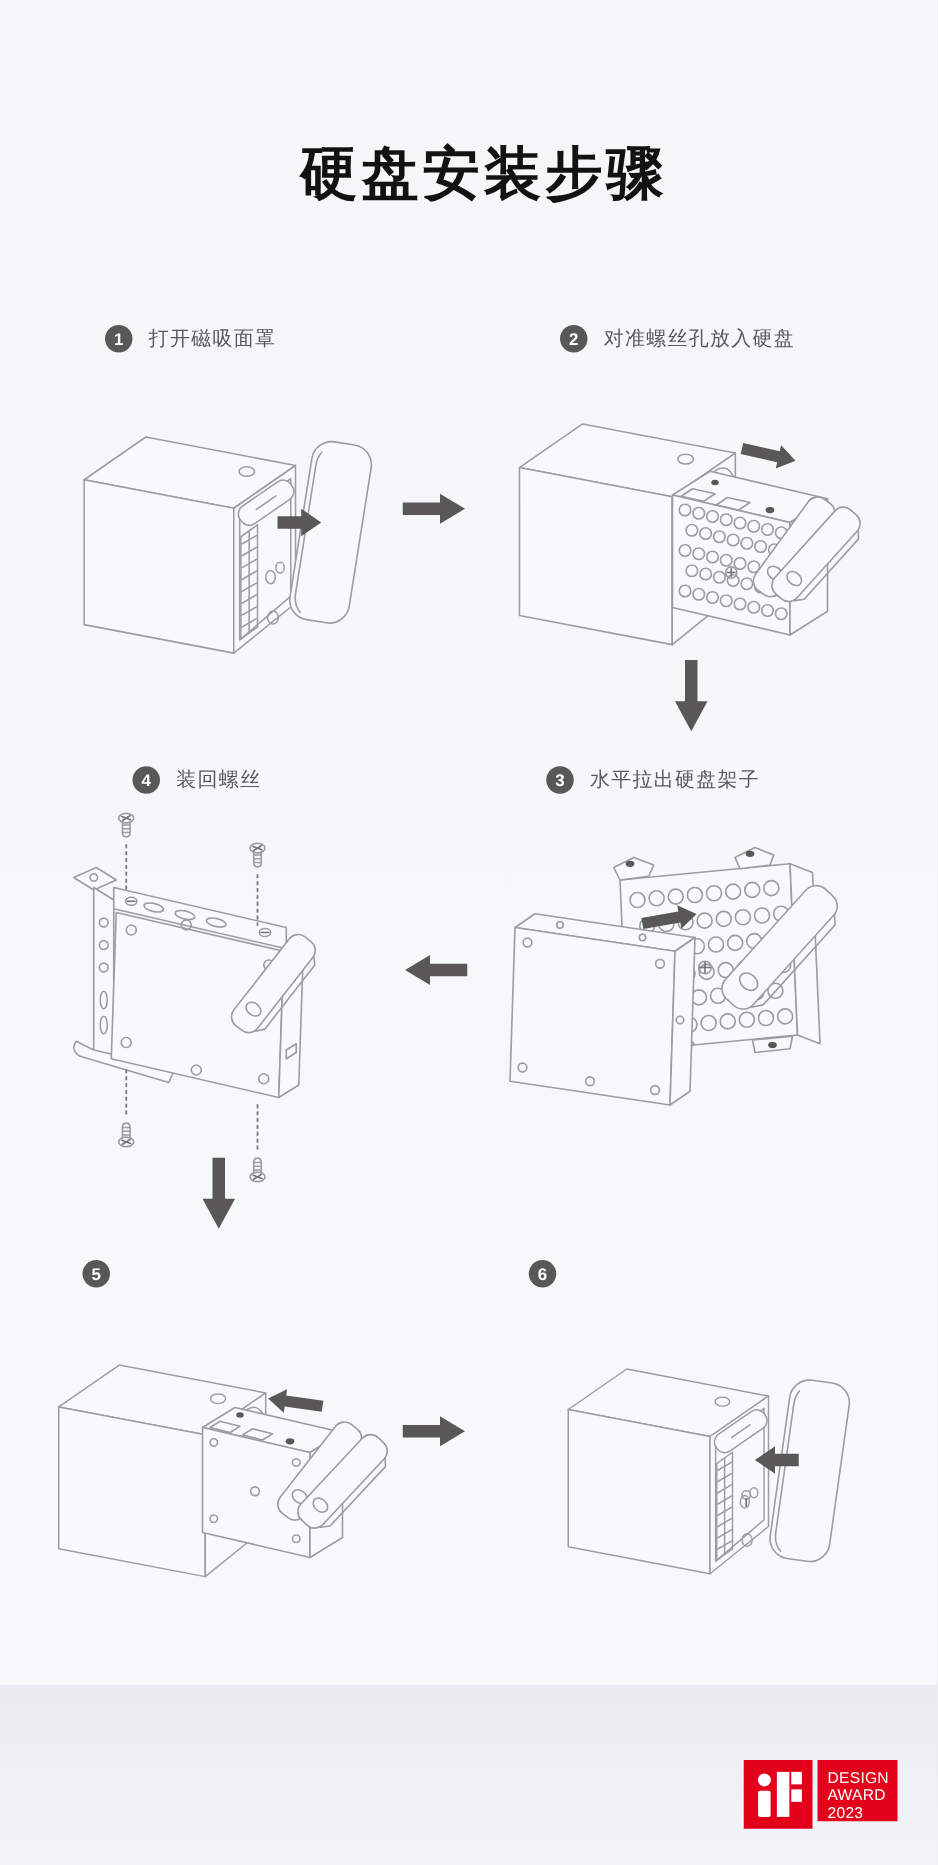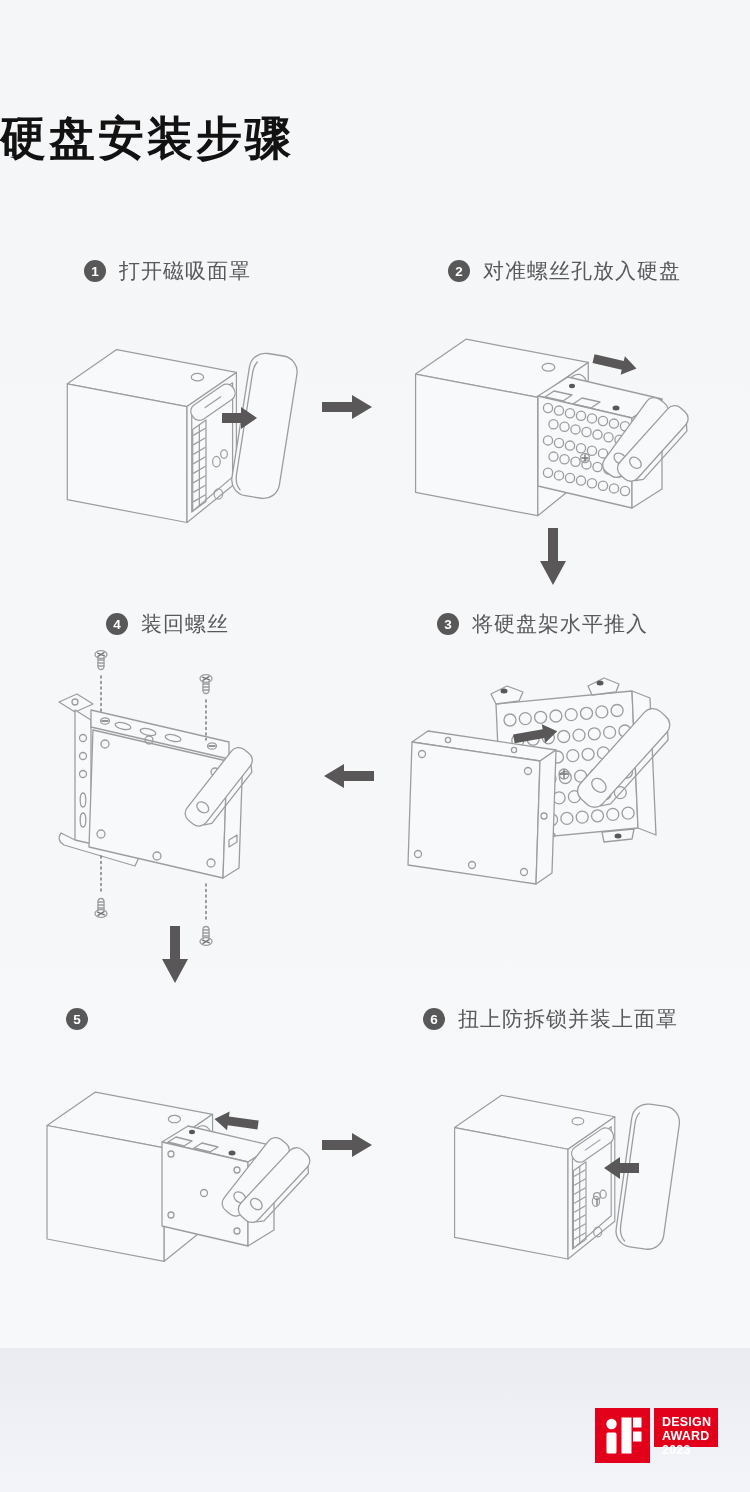--- a/index.html
+++ b/index.html
@@ -6,8 +6,8 @@
   .page{position:relative;width:750px;height:1492px;margin:0 auto;overflow:hidden;
         background:linear-gradient(180deg,#f5f6f7 0%,#f7f8f9 90%);
         font-family:"Liberation Sans","DejaVu Sans",sans-serif;}
-  .title{position:absolute;left:0;right:0;top:108px;
-         font-size:46px;font-weight:800;color:#121212;letter-spacing:3px;}
+  .title{position:absolute;left:0;right:0;top:108px;text-align:center;
+         font-size:46px;font-weight:800;color:#121212;letter-spacing:3px;padding-left:24px;}
   .step-label{position:absolute;display:flex;align-items:center;gap:13px;height:26px;}
   .badge{width:22px;height:22px;border-radius:50%;background:#595859;color:#ffffff;
          font-size:13.5px;font-weight:700;display:flex;align-items:center;justify-content:center;flex:0 0 auto;}

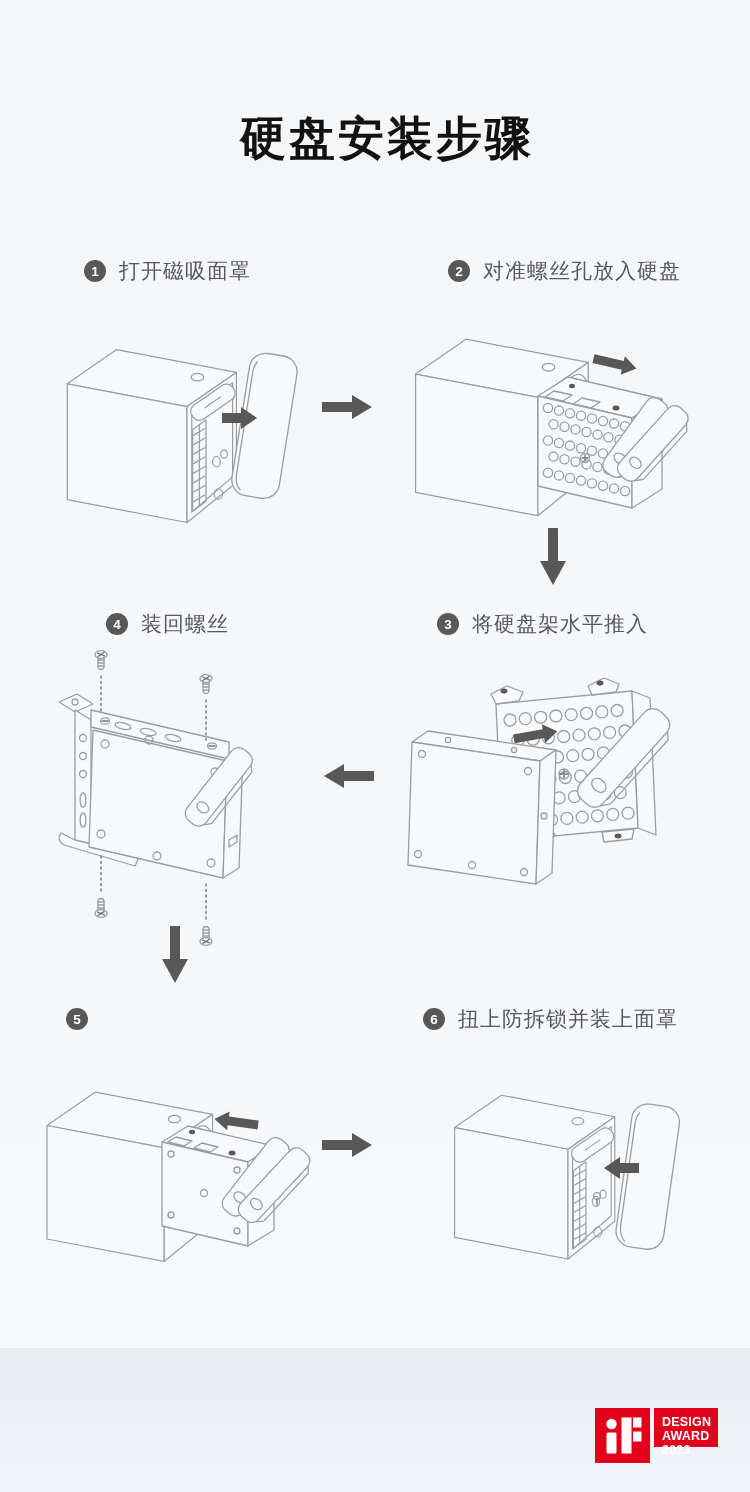--- a/index.html
+++ b/index.html
@@ -11,7 +11,7 @@
   .step-label{position:absolute;display:flex;align-items:center;gap:13px;height:26px;}
   .badge{width:22px;height:22px;border-radius:50%;background:#595859;color:#ffffff;
          font-size:13.5px;font-weight:700;display:flex;align-items:center;justify-content:center;flex:0 0 auto;}
-  .lbl{font-size:21px;color:#58595b;letter-spacing:1px;white-space:nowrap;}
+  .lbl{font-size:16px;color:#58595b;letter-spacing:1px;white-space:nowrap;}
   .s1{left:84px;top:258px;} .s2{left:448px;top:258px;}
   .s3{left:437px;top:611px;} .s4{left:106px;top:611px;}
   .s5{left:66px;top:1006px;} .s6{left:423px;top:1006px;}

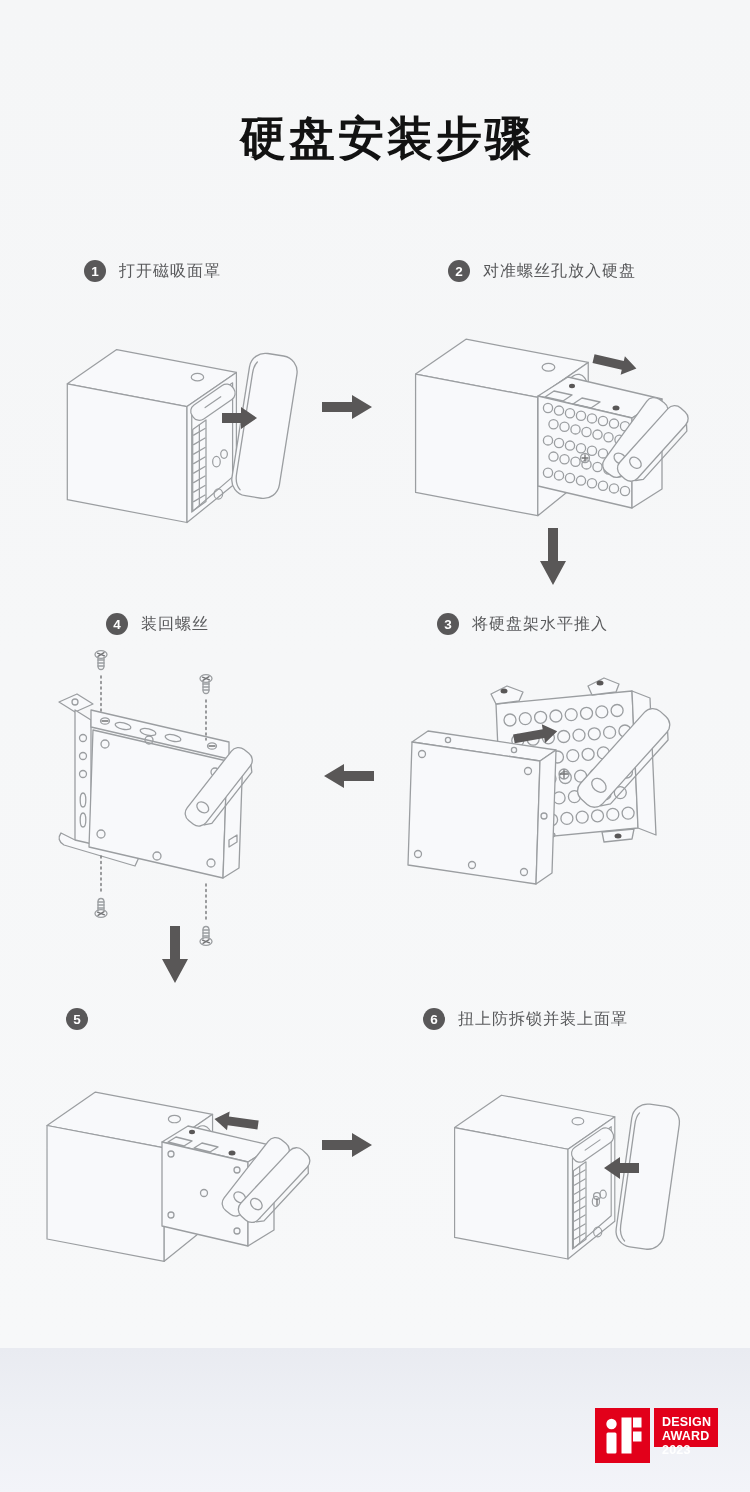--- a/index.html
+++ b/index.html
@@ -197,7 +197,7 @@
   </div>
   <div class="step-label s3">
     <span class="badge">3</span>
-    <span class="lbl">将硬盘架水平推入</span>
+    <span class="lbl">水平拉出硬盘架子</span>
   </div>
   <div class="step-label s4">
     <span class="badge">4</span>

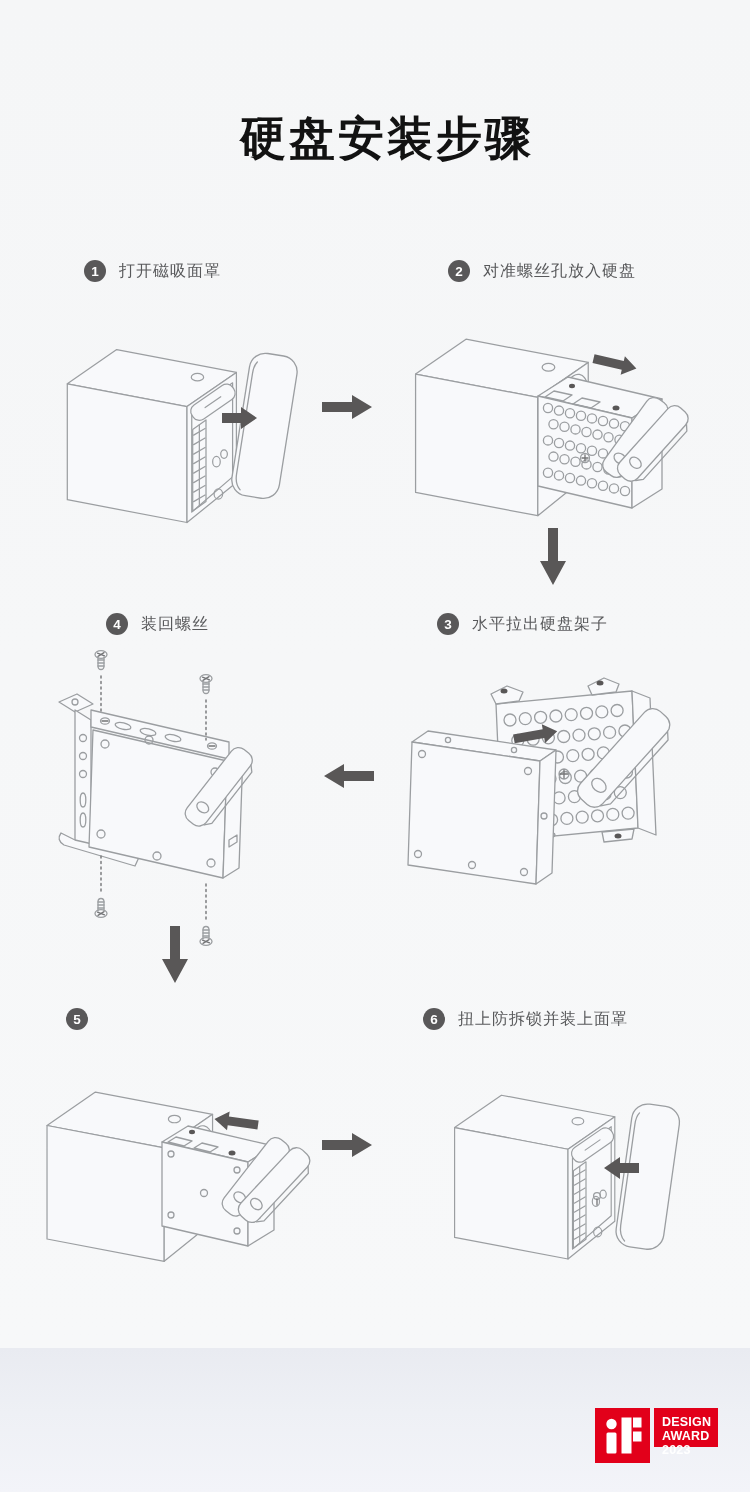--- a/index.html
+++ b/index.html
@@ -208,7 +208,6 @@
   </div>
   <div class="step-label s6">
     <span class="badge">6</span>
-    <span class="lbl">扭上防拆锁并装上面罩</span>
   </div>
 
   <svg id="svg1" class="illus" width="302" height="228" viewBox="0 0 302 228">

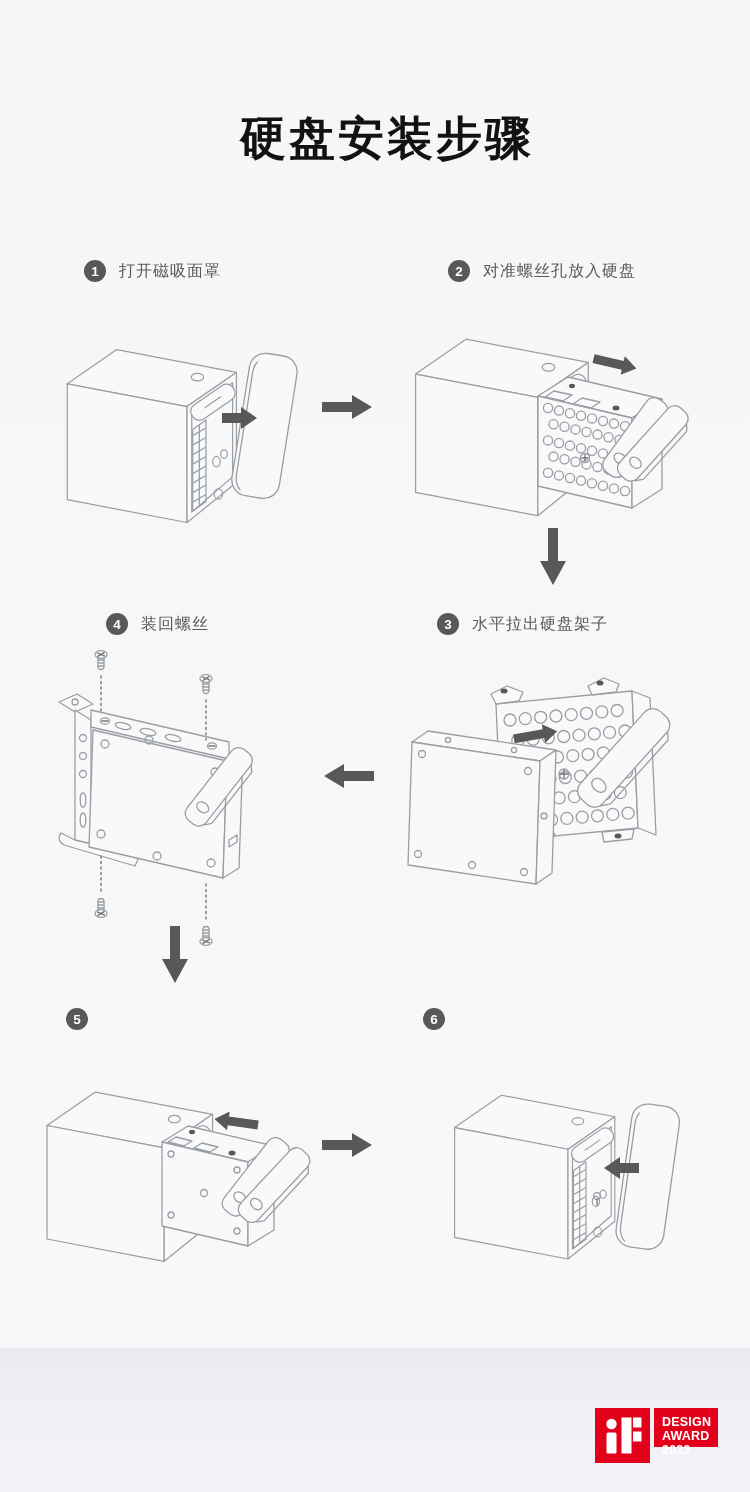--- a/index.html
+++ b/index.html
@@ -34,8 +34,8 @@
      background:linear-gradient(180deg,#e9ebf1 0%,#eef0f5 45%,#f3f4f9 100%);}
   .award{position:absolute;left:595px;top:1408px;display:flex;gap:4px;}
   .award-left{width:55px;height:55px;background:#E2001A;}
-  .award-right{width:64px;height:39px;background:#E2001A;color:#fff;box-sizing:border-box;
-     padding:7px 0 0 8px;font-size:12.5px;font-weight:700;line-height:14.2px;letter-spacing:0.2px;}
+  .award-right{width:64px;height:49px;background:#E2001A;color:#fff;box-sizing:border-box;
+     padding:7px 0 0 8px;font-size:12.5px;font-weight:400;line-height:14.2px;letter-spacing:0.2px;}
 </style>
 </head>
 <body>

